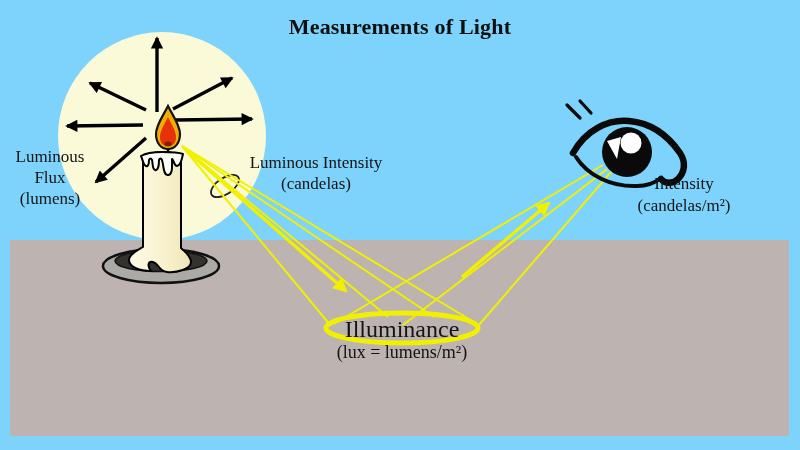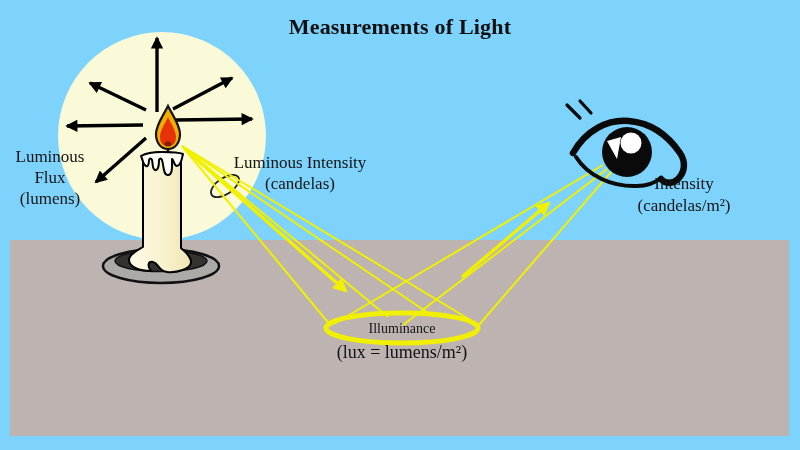--- a/index.html
+++ b/index.html
@@ -17,7 +17,7 @@
     font-size:22px;font-weight:bold;letter-spacing:.2px;color:#101010;
   }
   .lbl-flux{left:-6px;top:146px;width:112px;}
-  .lbl-intensity{left:200px;top:152px;width:200px;}
+  .lbl-intensity{left:216px;top:152px;width:200px;}
   .lbl-luminance{left:584px;top:173px;width:200px;line-height:22px;}
   .lbl-illum{left:302px;top:318px;width:200px;font-size:14px;line-height:22px;}
   .lbl-illum-unit{left:292px;top:341px;width:220px;font-size:18px;line-height:22px;text-align:center;}

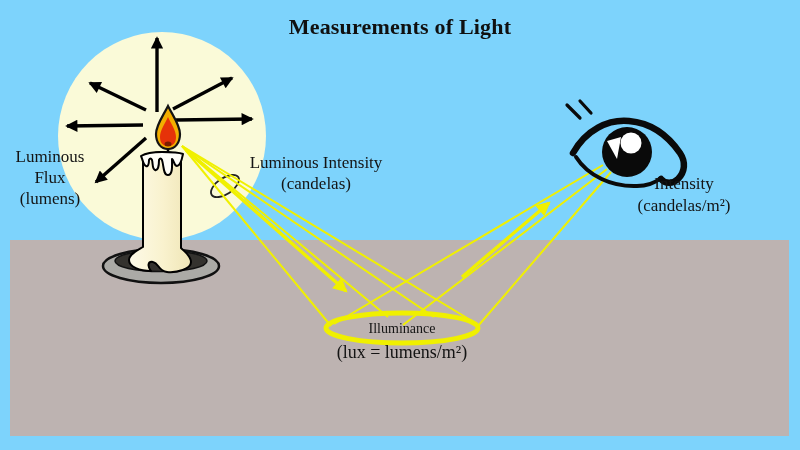--- a/index.html
+++ b/index.html
@@ -19,7 +19,7 @@
   .lbl-flux{left:-6px;top:146px;width:112px;}
   .lbl-intensity{left:216px;top:152px;width:200px;}
   .lbl-luminance{left:584px;top:173px;width:200px;line-height:22px;}
-  .lbl-illum{left:302px;top:318px;width:200px;font-size:14px;line-height:22px;}
+  .lbl-illum{left:302px;top:318px;width:200px;font-size:24px;line-height:22px;}
   .lbl-illum-unit{left:292px;top:341px;width:220px;font-size:18px;line-height:22px;text-align:center;}
 </style>
 </head>

